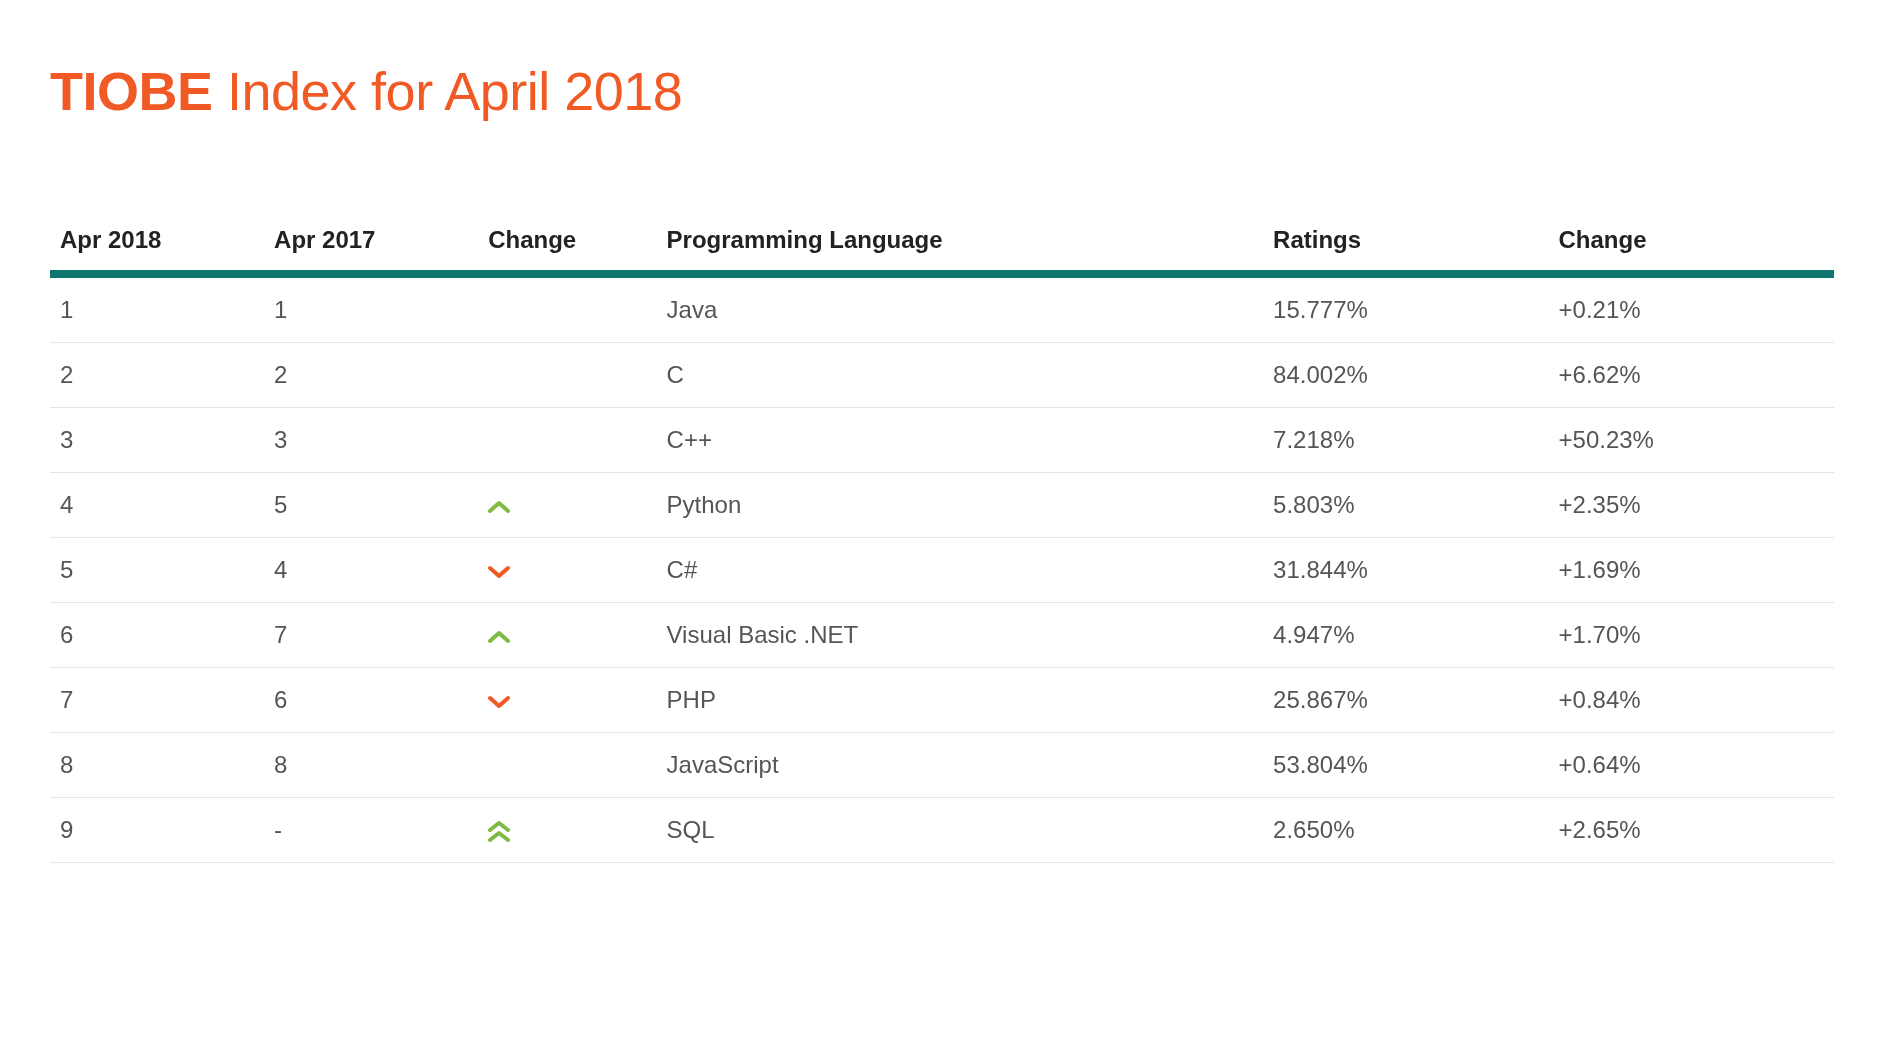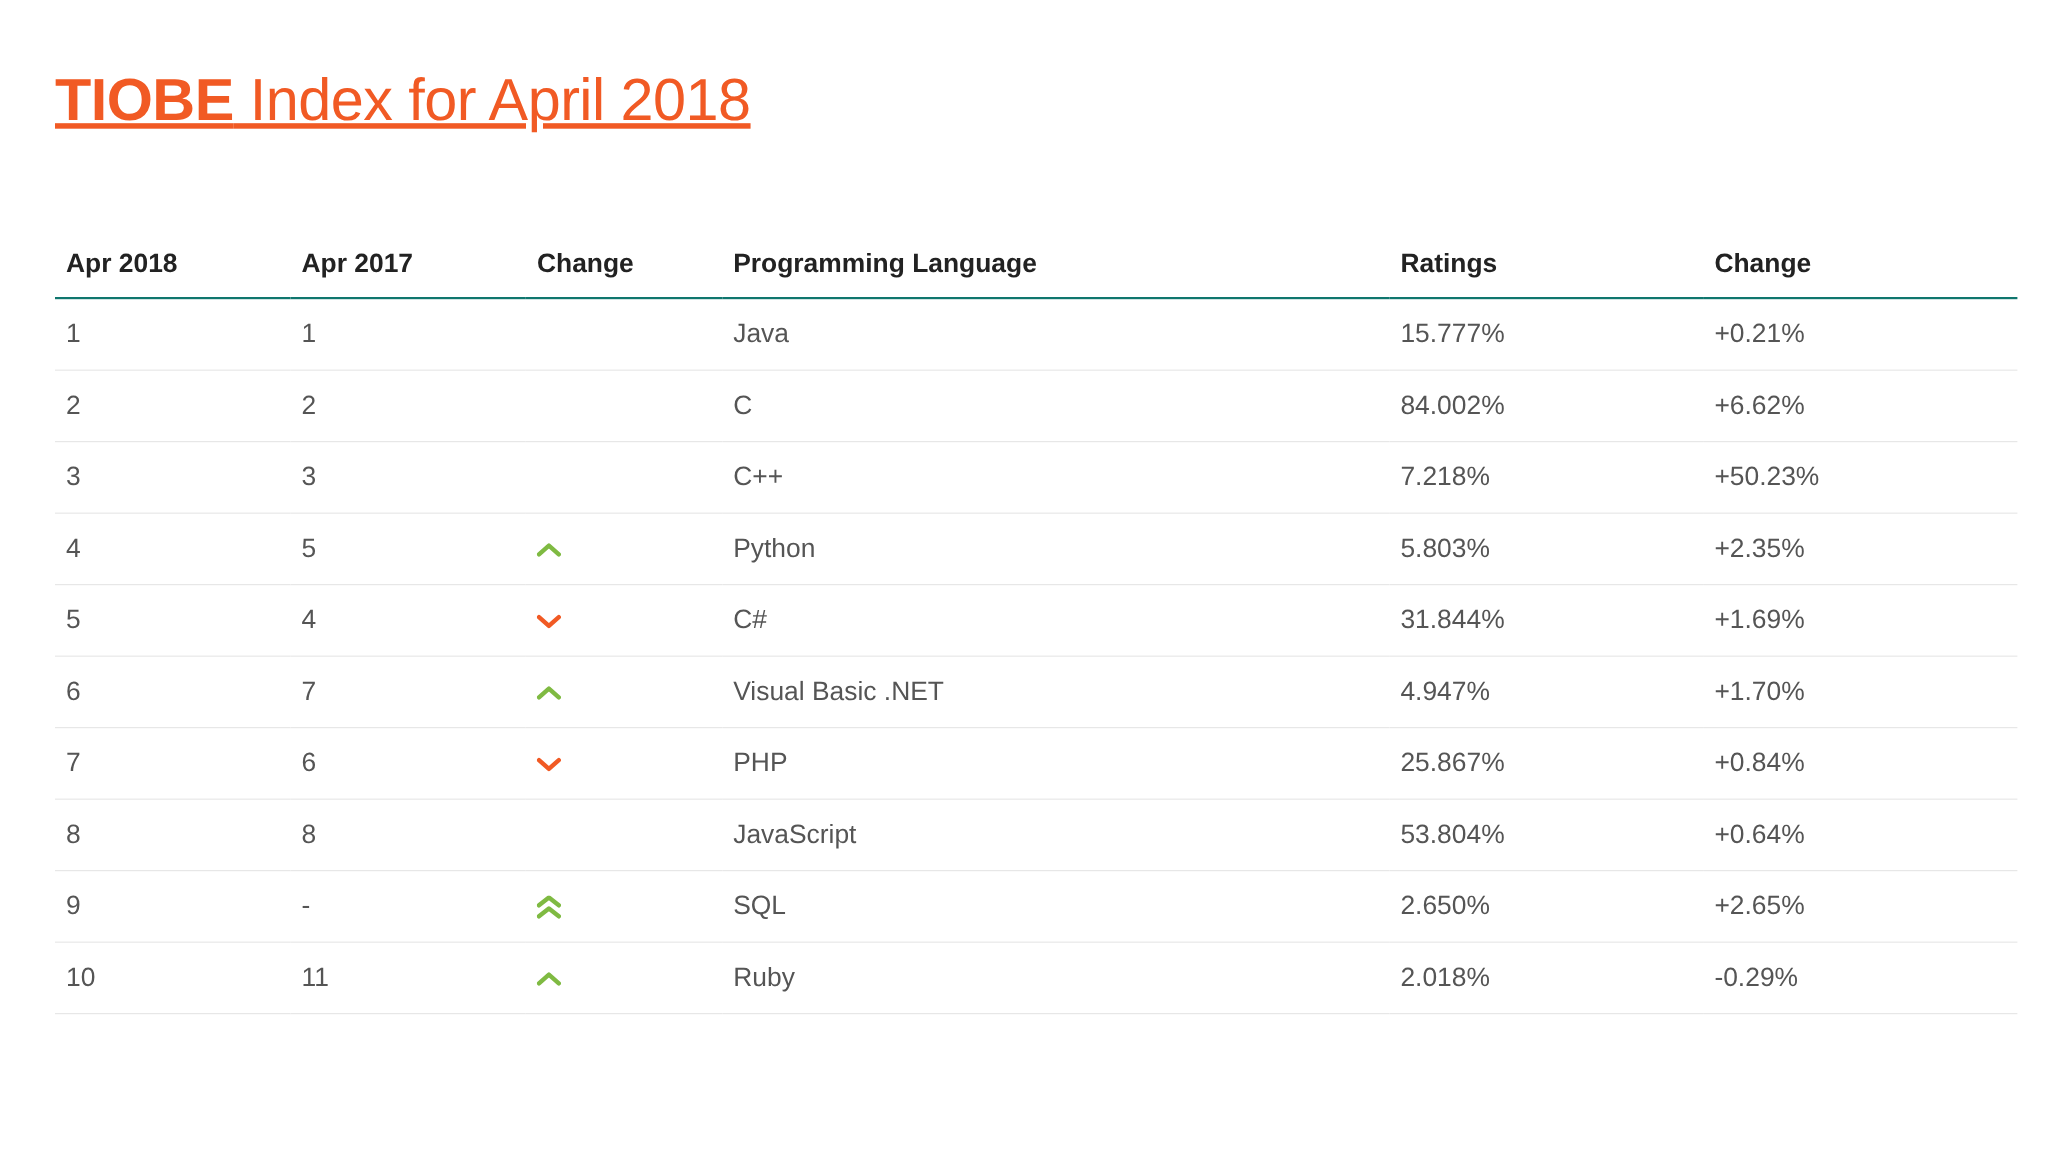--- a/index.html
+++ b/index.html
@@ -23,7 +23,6 @@
       color: #F15A24;
       margin-bottom: 90px;
       letter-spacing: -0.5px;
-      text-decoration: underline;
     }
     .title .brand {
       font-weight: 700;

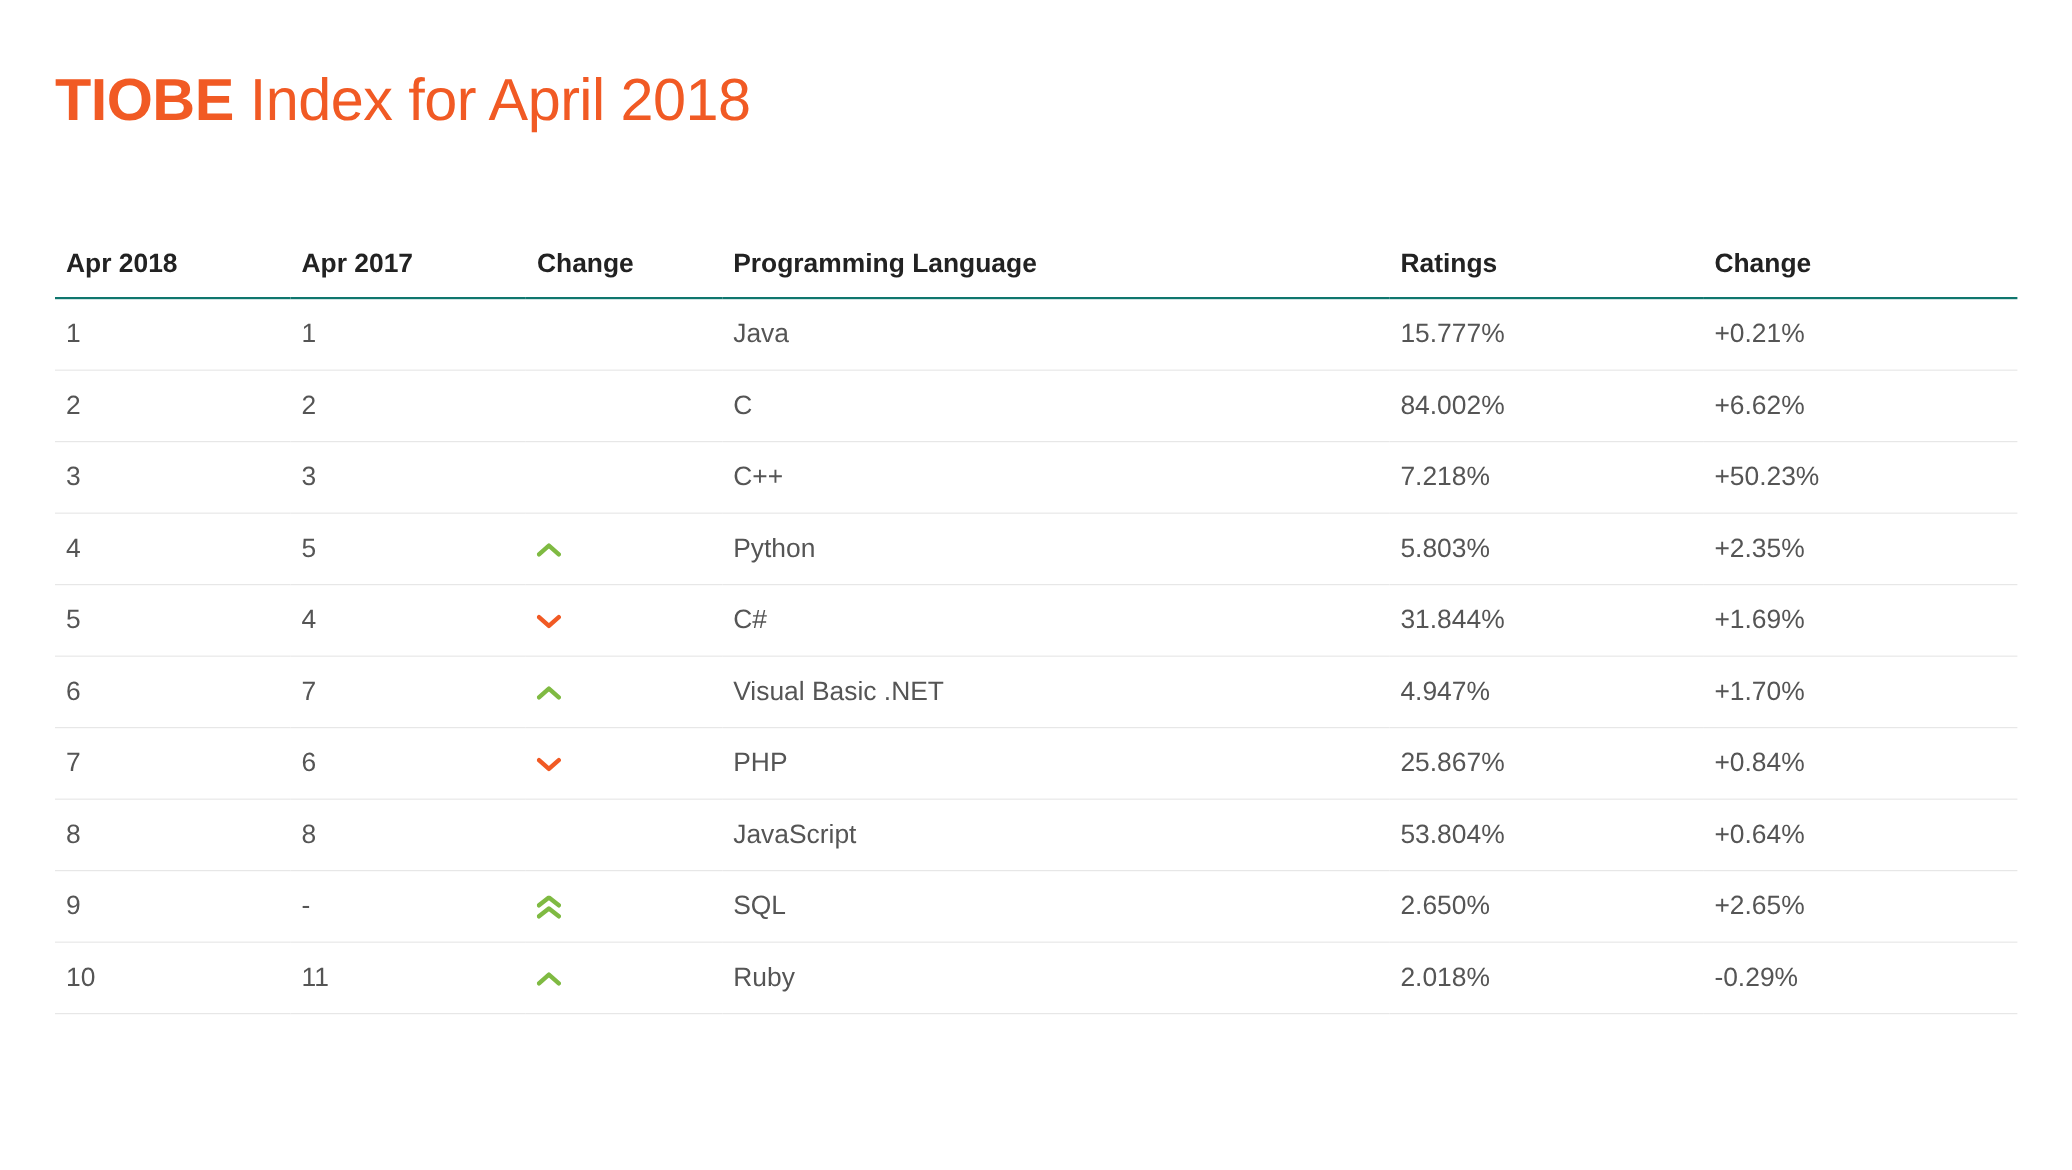--- a/index.html
+++ b/index.html
@@ -37,7 +37,7 @@
       font-weight: 700;
       color: #222222;
       padding: 14px 10px 16px 10px;
-      border-bottom: 2px solid #0f766e;
+      border-bottom: 8px solid #0f766e;
     }
     tbody td {
       padding: 18px 10px;

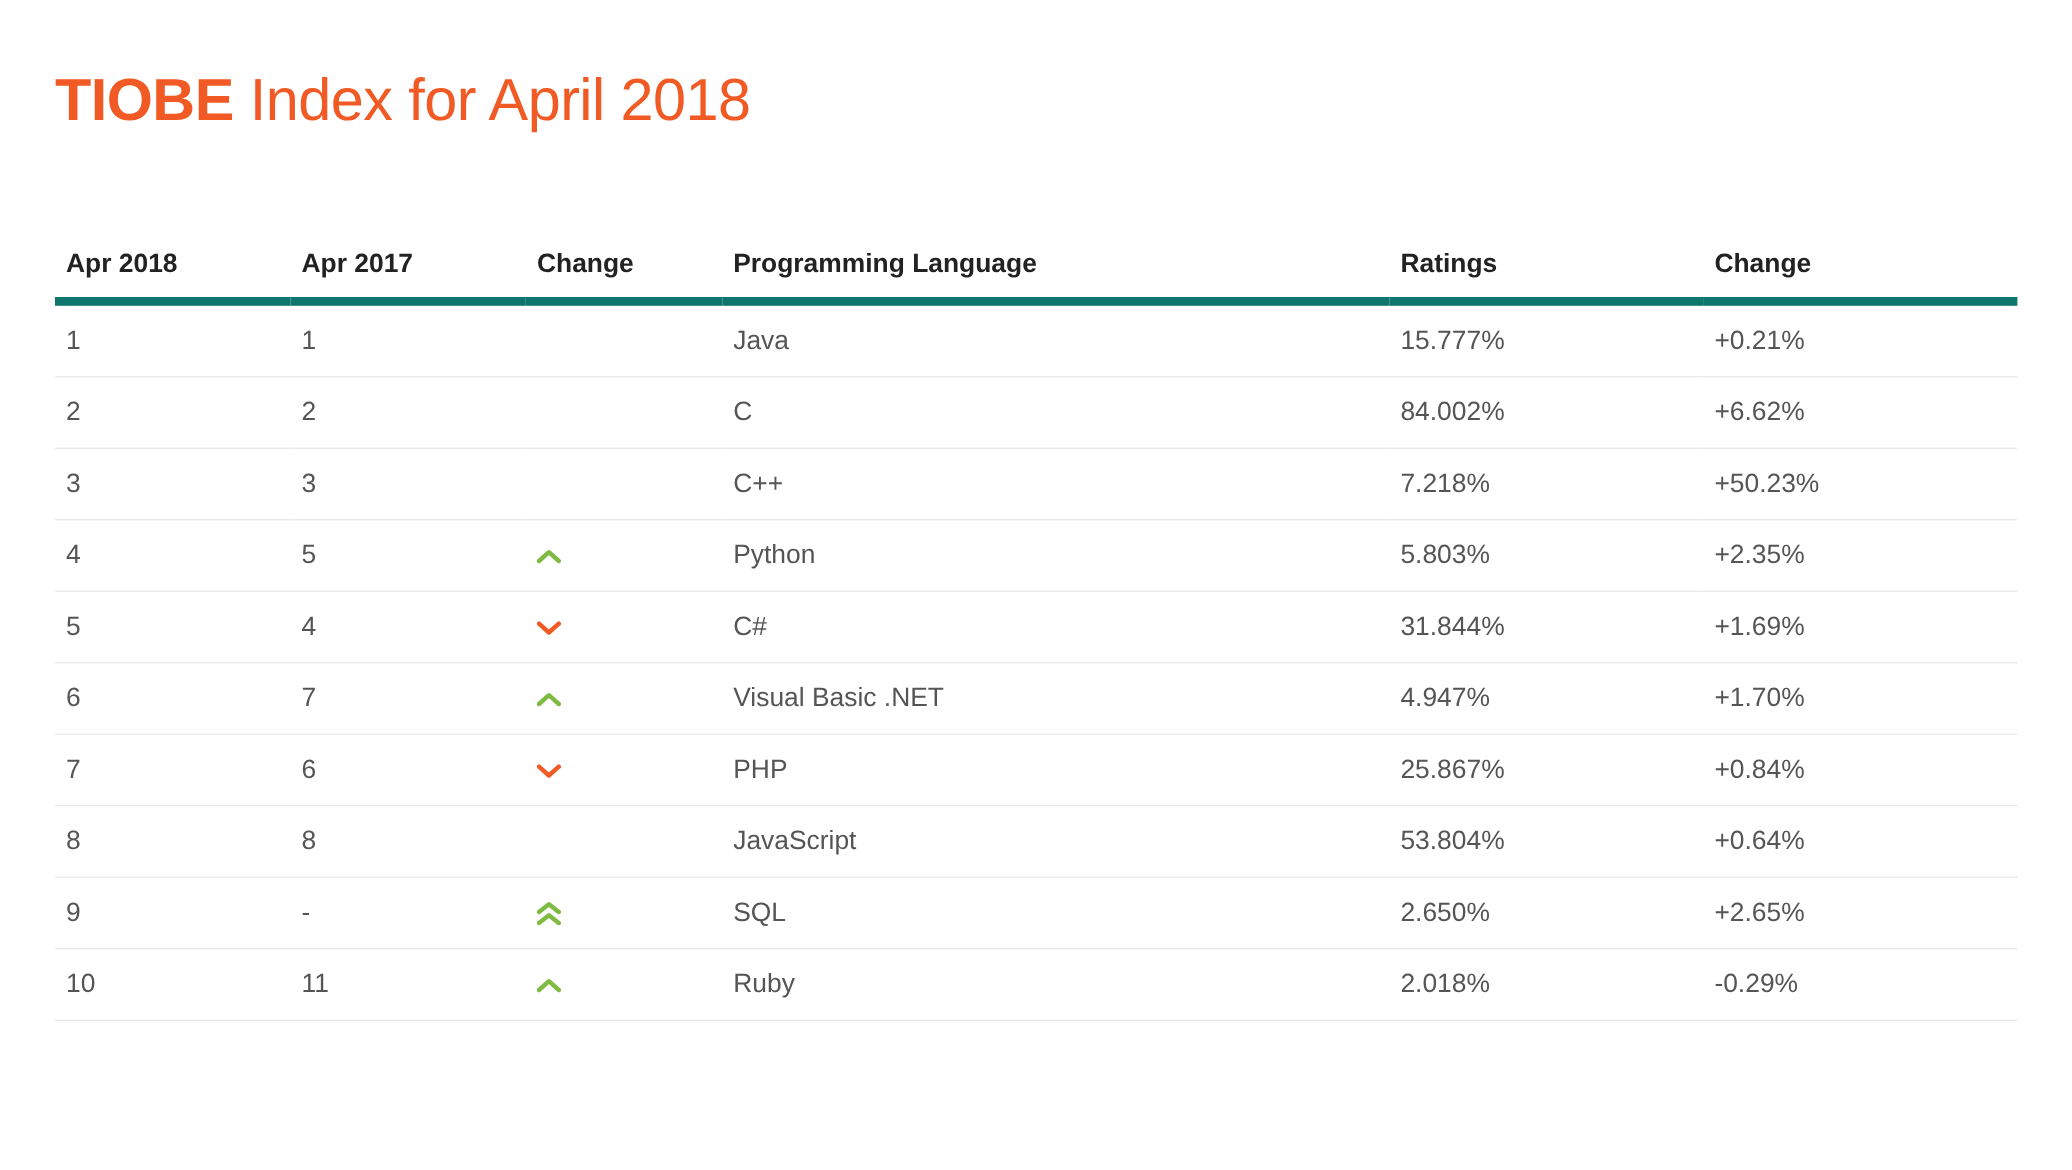--- a/index.html
+++ b/index.html
@@ -162,16 +162,6 @@
           <td>2.650%</td>
           <td>+2.65%</td>
         </tr>
-        <tr>
-          <td>10</td>
-          <td>11</td>
-          <td><span class="icon"><svg width="22" height="14" viewBox="0 0 22 14">
-                <path d="M2 11 L11 3 L20 11" fill="none" stroke="#7FBA42" stroke-width="4" stroke-linecap="round" stroke-linejoin="round"></path>
-              </svg></span></td>
-          <td>Ruby</td>
-          <td>2.018%</td>
-          <td>-0.29%</td>
-        </tr>
       </tbody>
   </table>
 </div>

